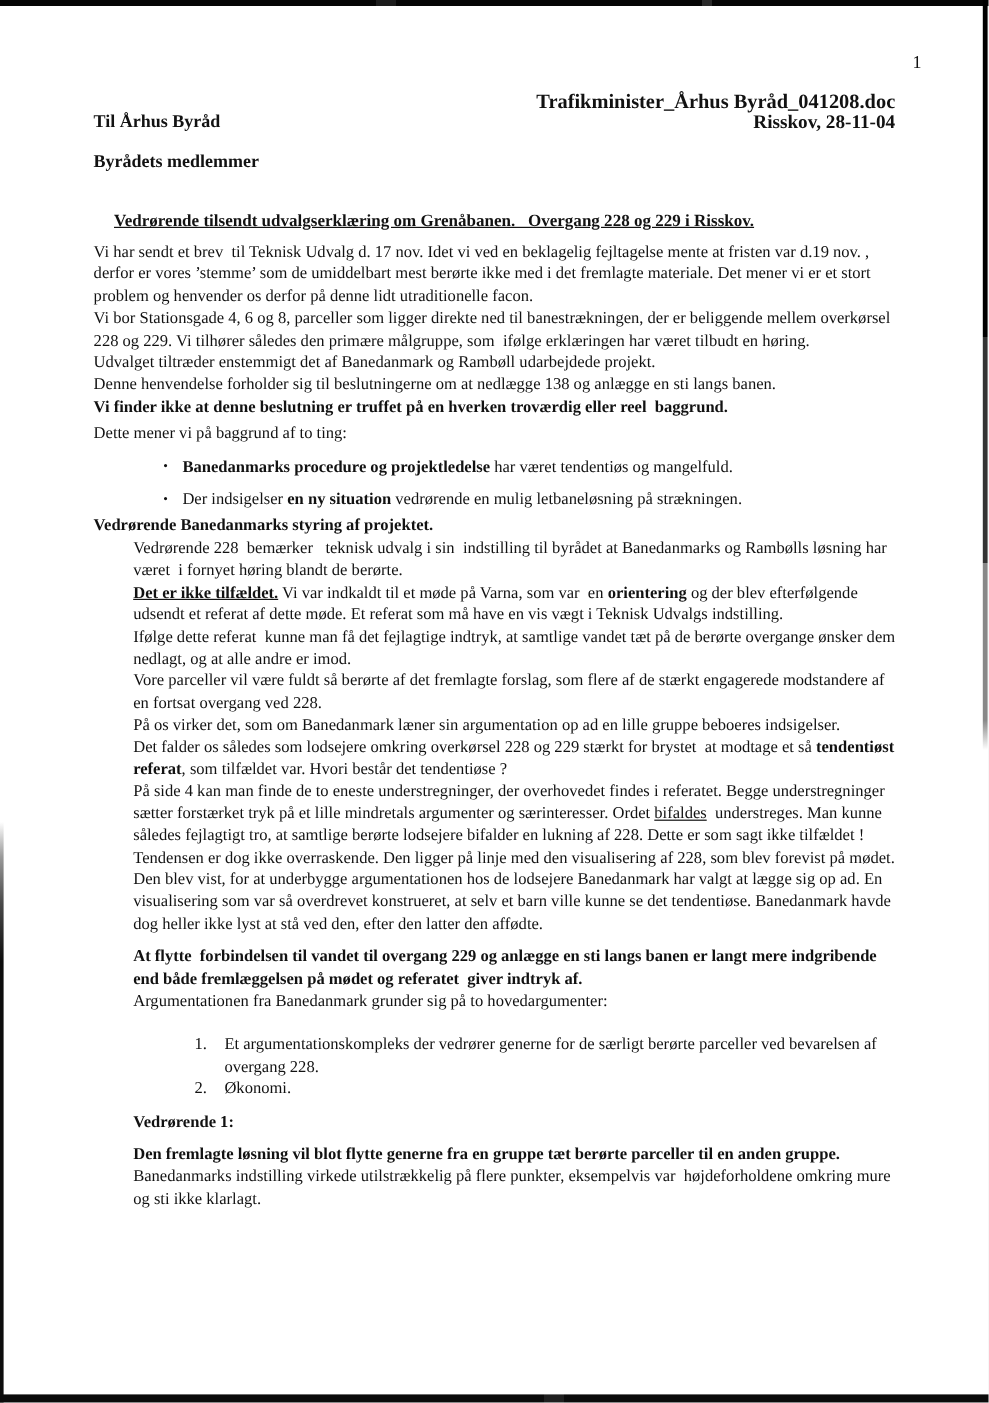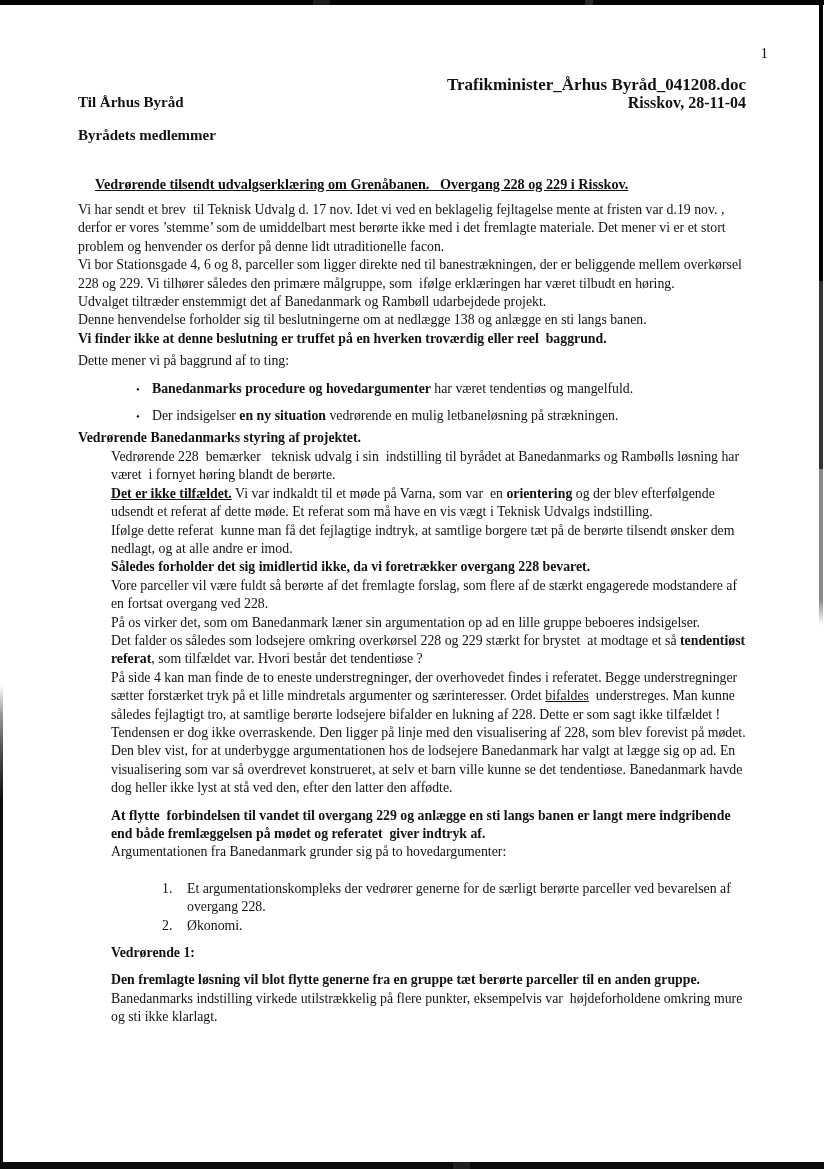--- a/index.html
+++ b/index.html
@@ -73,7 +73,7 @@
       <div class="sp-s"></div>
       <p class="p"><span class="runs"><span>Dette mener vi på baggrund af to ting:</span></span></p>
       <div class="sp-m"></div>
-      <p class="bullet"><span class="marker">•</span><span class="runs"><span class="b">Banedanmarks procedure og hovedargumenter</span><span> har været tendentiøs og mangelfuld.</span></span></p>
+      <p class="bullet"><span class="marker">•</span><span class="runs"><span class="b">Banedanmarks procedure og projektledelse</span><span> har været tendentiøs og mangelfuld.</span></span></p>
       <div class="sp-m"></div>
       <p class="bullet"><span class="marker">•</span><span class="runs"><span>Der indsigelser </span><span class="b">en ny situation</span><span> vedrørende en mulig letbaneløsning på strækningen.</span></span></p>
       <div class="sp-s"></div>

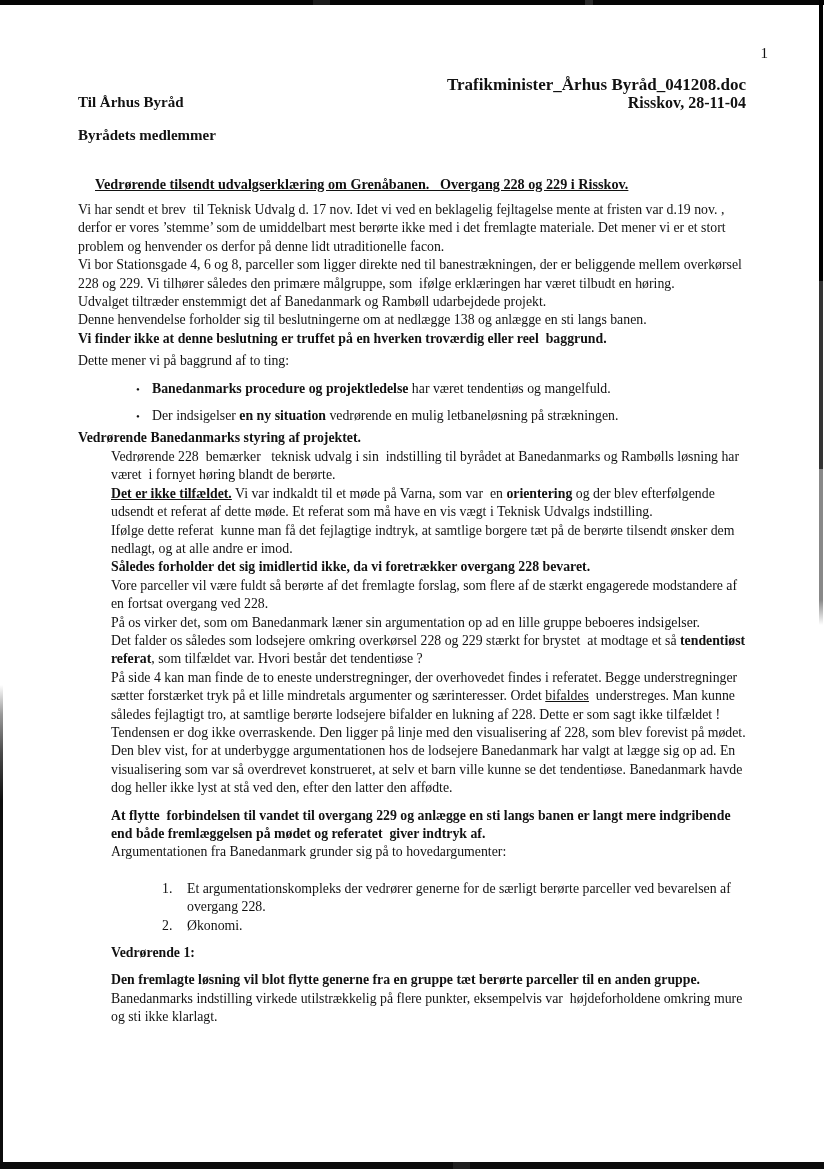--- a/index.html
+++ b/index.html
@@ -80,7 +80,7 @@
       <p class="p"><span class="runs"><span class="b">Vedrørende Banedanmarks styring af projektet.</span></span></p>
       <p class="p ind1"><span class="runs"><span>Vedrørende 228  bemærker   teknisk udvalg i sin  indstilling til byrådet at Banedanmarks og Rambølls løsning har været  i fornyet høring blandt de berørte.</span></span></p>
       <p class="p ind1"><span class="runs"><span class="b u">Det er ikke tilfældet.</span><span> Vi var indkaldt til et møde på Varna, som var  en </span><span class="b">orientering</span><span> og der blev efterfølgende udsendt et referat af dette møde. Et referat som må have en vis vægt i Teknisk Udvalgs indstilling.</span></span></p>
-      <p class="p ind1"><span class="runs"><span>Ifølge dette referat  kunne man få det fejlagtige indtryk, at samtlige borgere tæt på de berørte tilsendt ønsker dem nedlagt, og at alle andre er imod.</span></span></p>
+      <p class="p ind1"><span class="runs"><span>Ifølge dette referat  kunne man få det fejlagtige indtryk, at samtlige vandet tæt på de berørte overgange ønsker dem nedlagt, og at alle andre er imod.</span></span></p>
       <p class="p ind1"><span class="runs"><span class="b">Således forholder det sig imidlertid ikke, da vi foretrækker overgang 228 bevaret.</span></span></p>
       <p class="p ind1"><span class="runs"><span>Vore parceller vil være fuldt så berørte af det fremlagte forslag, som flere af de stærkt engagerede modstandere af en fortsat overgang ved 228.</span></span></p>
       <p class="p ind1"><span class="runs"><span>På os virker det, som om Banedanmark læner sin argumentation op ad en lille gruppe beboeres indsigelser.</span></span></p>

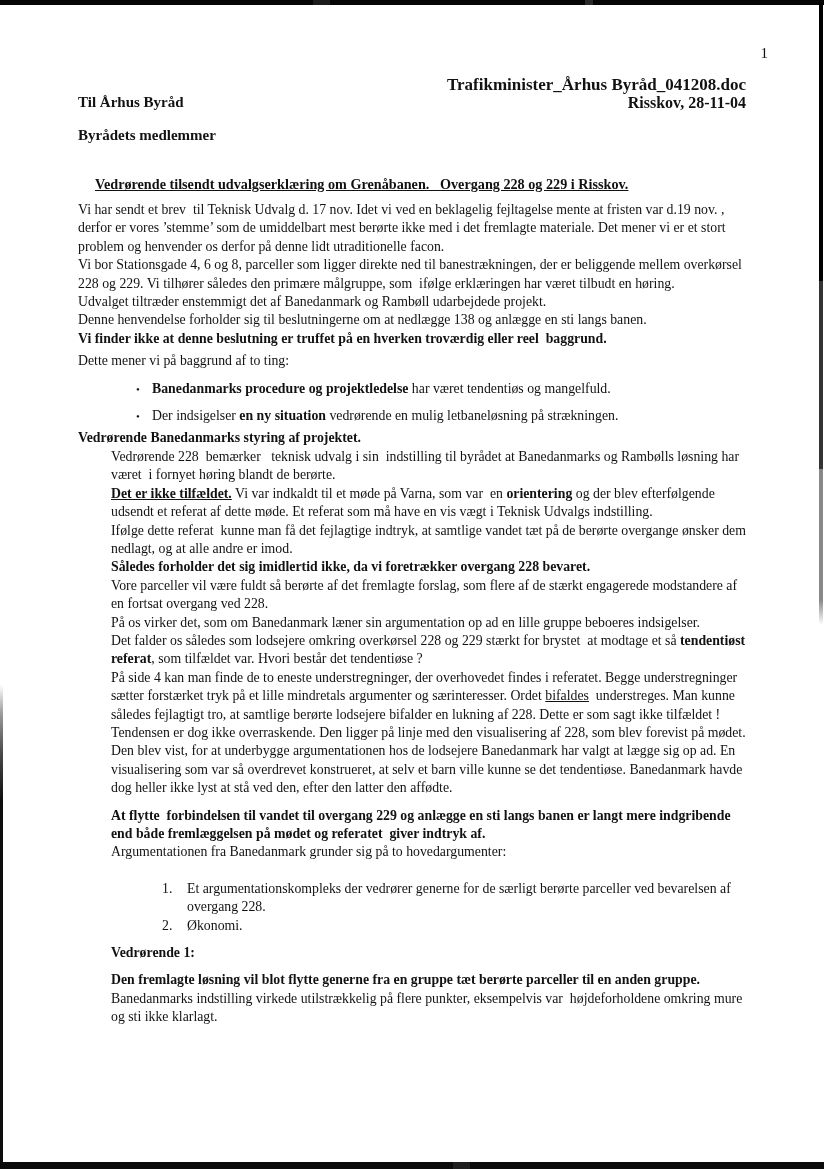--- a/index.html
+++ b/index.html
@@ -81,7 +81,6 @@
       <p class="p ind1"><span class="runs"><span>Vedrørende 228  bemærker   teknisk udvalg i sin  indstilling til byrådet at Banedanmarks og Rambølls løsning har været  i fornyet høring blandt de berørte.</span></span></p>
       <p class="p ind1"><span class="runs"><span class="b u">Det er ikke tilfældet.</span><span> Vi var indkaldt til et møde på Varna, som var  en </span><span class="b">orientering</span><span> og der blev efterfølgende udsendt et referat af dette møde. Et referat som må have en vis vægt i Teknisk Udvalgs indstilling.</span></span></p>
       <p class="p ind1"><span class="runs"><span>Ifølge dette referat  kunne man få det fejlagtige indtryk, at samtlige vandet tæt på de berørte overgange ønsker dem nedlagt, og at alle andre er imod.</span></span></p>
-      <p class="p ind1"><span class="runs"><span class="b">Således forholder det sig imidlertid ikke, da vi foretrækker overgang 228 bevaret.</span></span></p>
       <p class="p ind1"><span class="runs"><span>Vore parceller vil være fuldt så berørte af det fremlagte forslag, som flere af de stærkt engagerede modstandere af en fortsat overgang ved 228.</span></span></p>
       <p class="p ind1"><span class="runs"><span>På os virker det, som om Banedanmark læner sin argumentation op ad en lille gruppe beboeres indsigelser.</span></span></p>
       <p class="p ind1"><span class="runs"><span>Det falder os således som lodsejere omkring overkørsel 228 og 229 stærkt for brystet  at modtage et så </span><span class="b">tendentiøst referat</span><span>, som tilfældet var. Hvori består det tendentiøse ?</span></span></p>

